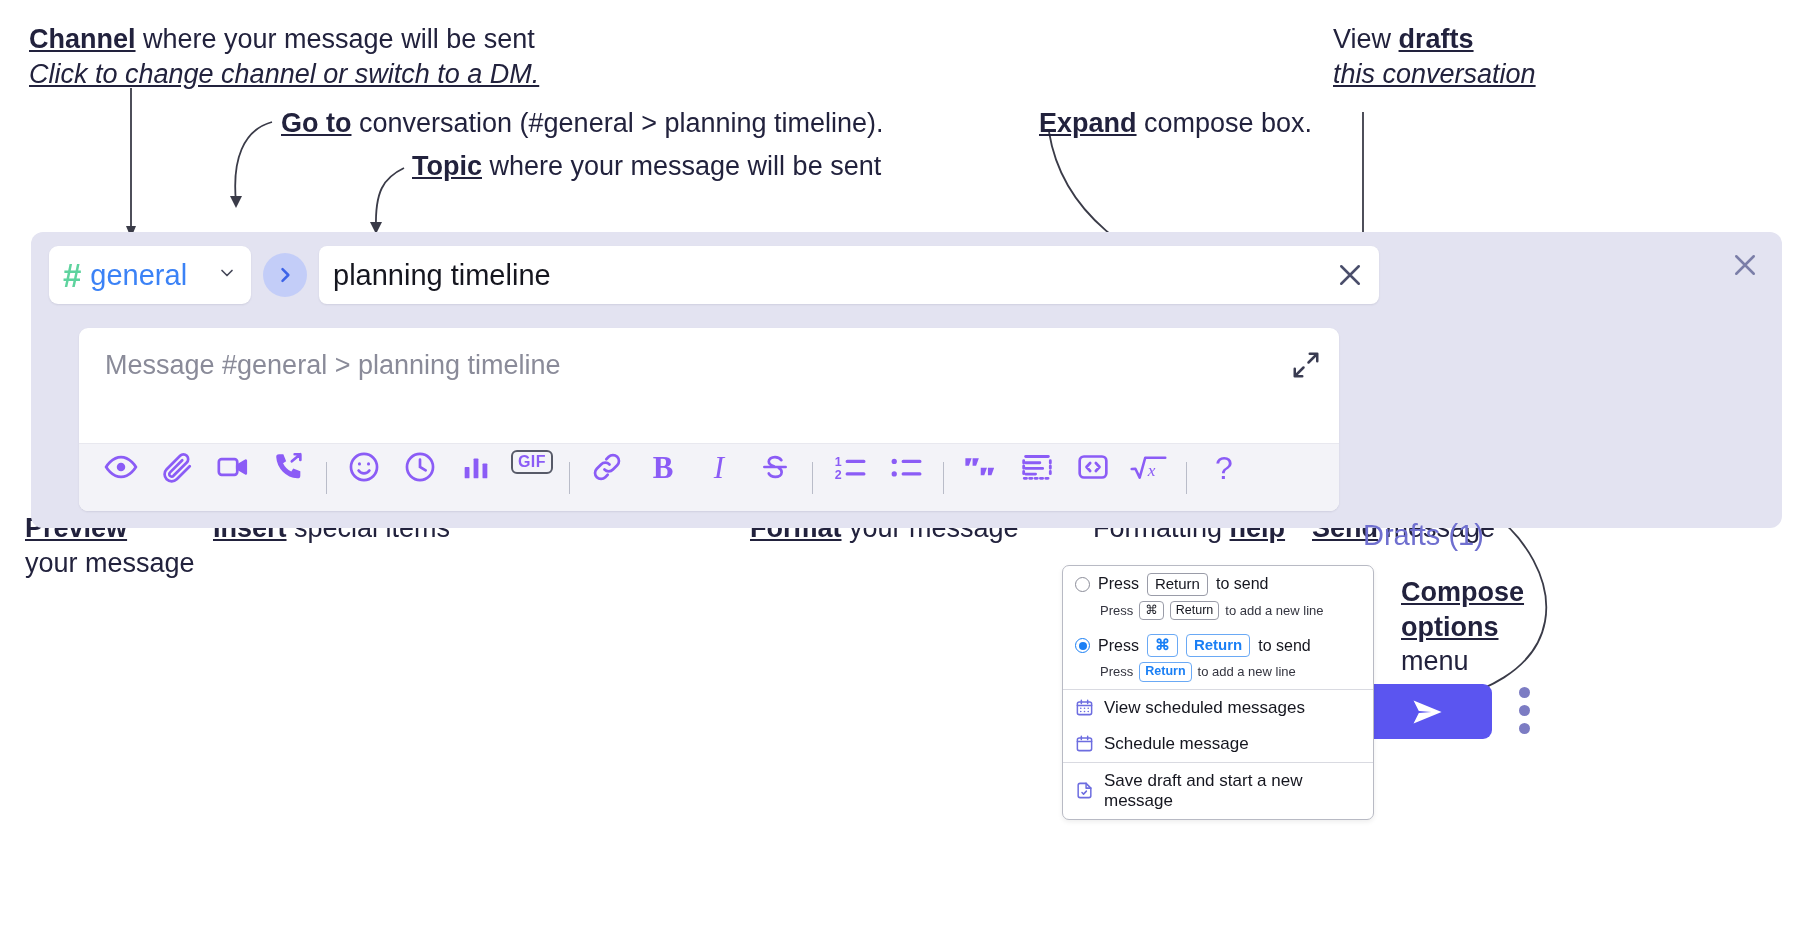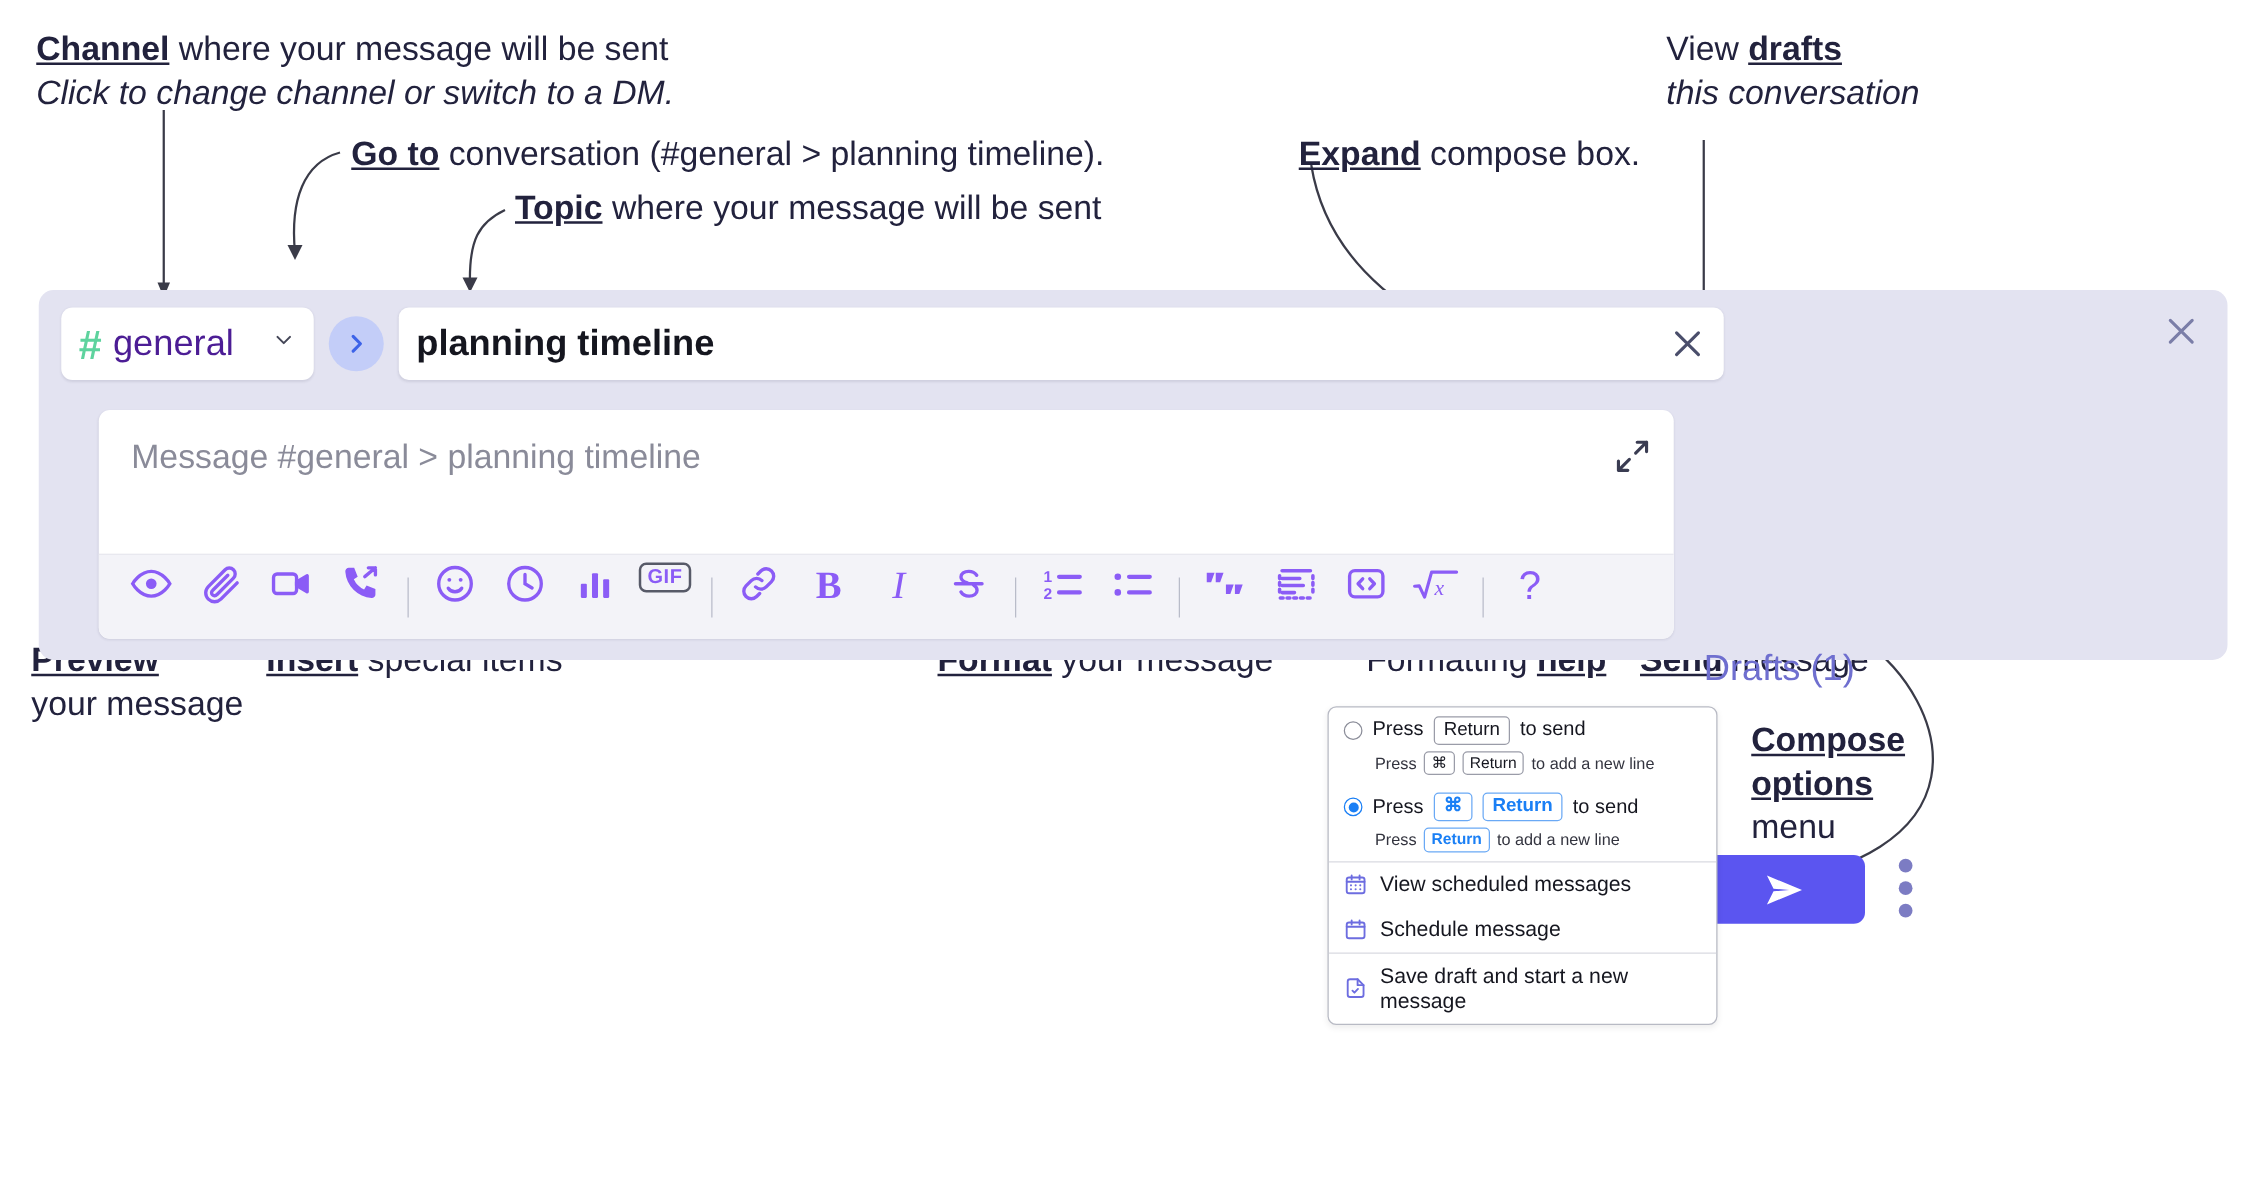--- a/index.html
+++ b/index.html
@@ -13,7 +13,7 @@
   }
   .ann { position:absolute; color:#22223d; line-height:1.28; white-space:nowrap; }
   .ann b { font-weight:bold;text-decoration:underline; }
-  .ann i { font-style:italic; }
+  .ann i { font-style:italic;text-decoration:underline; }
   .ann-lg { font-size:27px; }
 
   svg.overlay { position:absolute; left:0; top:0; width:1814px; height:944px; pointer-events:none; }

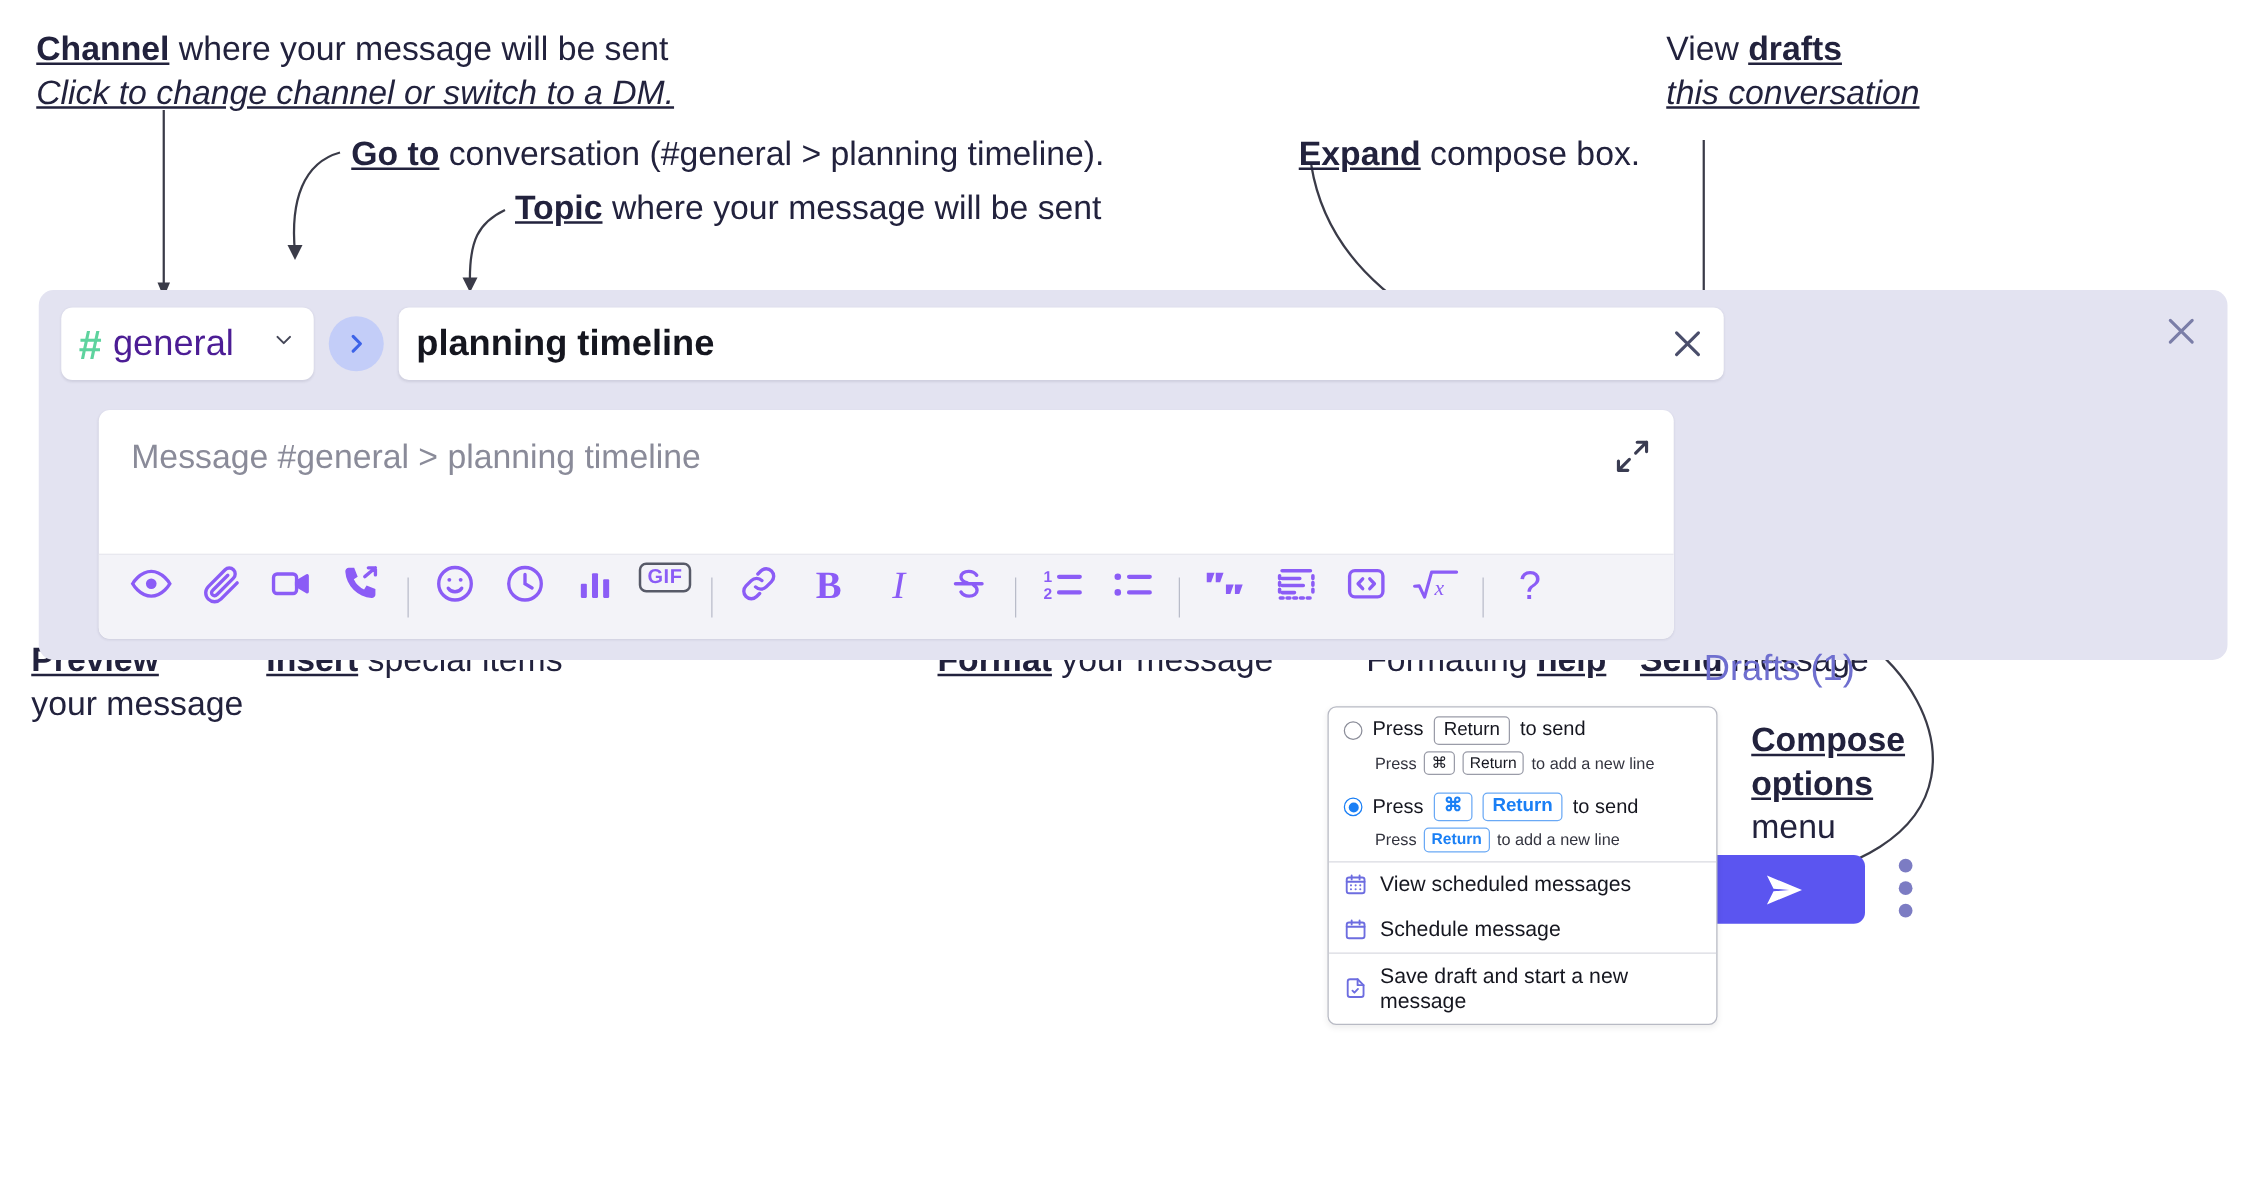--- a/index.html
+++ b/index.html
@@ -30,7 +30,7 @@
     box-shadow:0 1px 2px rgba(40,40,70,.10);
   }
   .hash { color:#5ed39e; font-size:33px; font-weight:bold; line-height:1; }
-  .chan-name { font-size:29px; color:#4c1d95; }
+  .chan-name { font-size:29px; color:#3b82f6; }
   .chev-dn { margin-left:auto; color:#454758; font-size:20px; }
   .goto-btn {
     width:44px; height:44px; border-radius:50%; background:#c3cdf8;

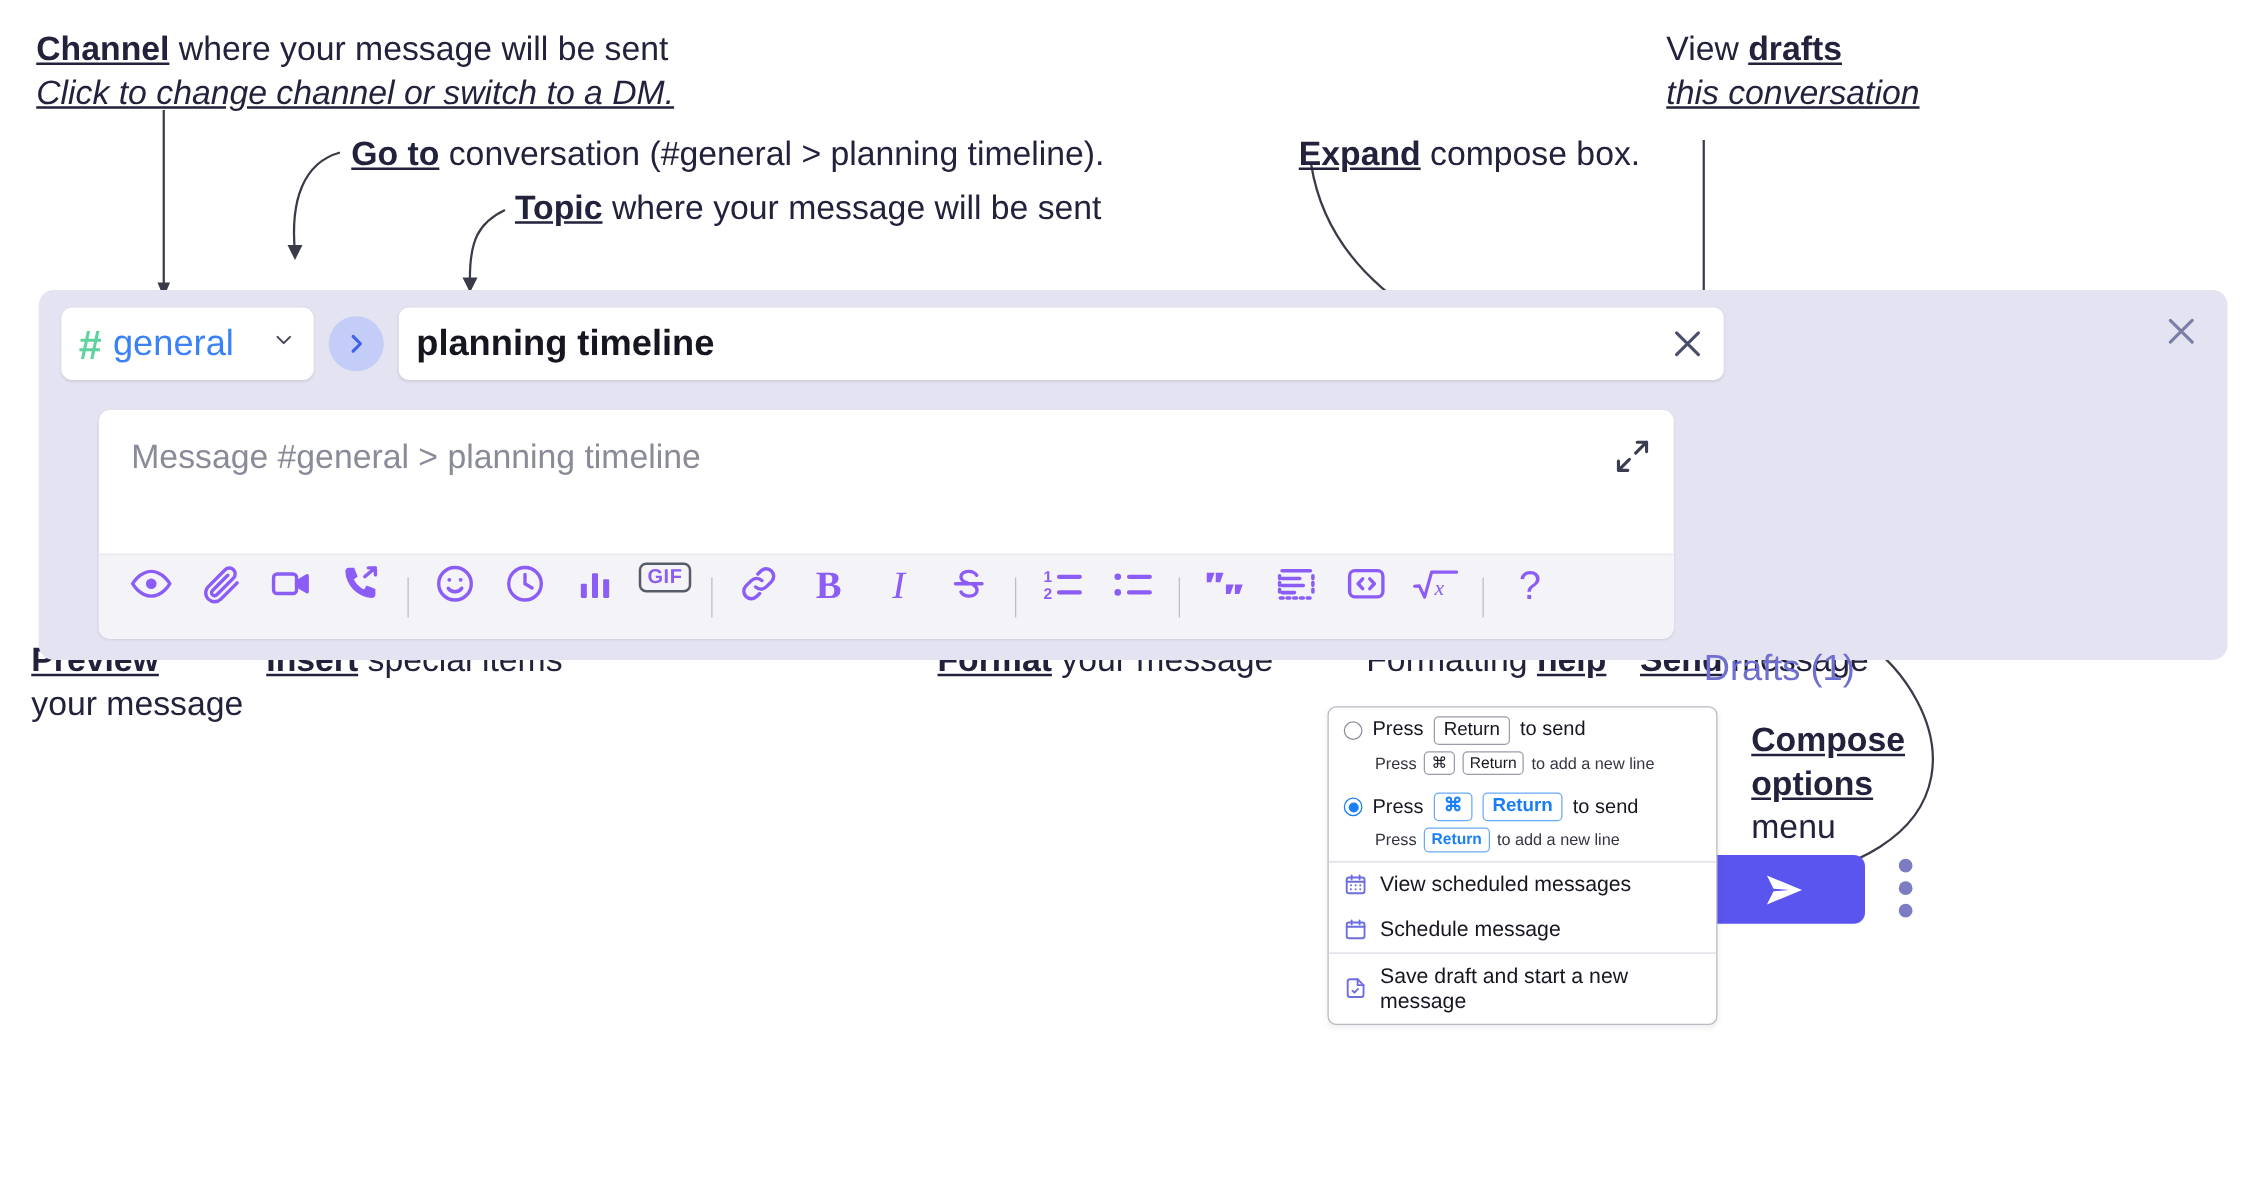--- a/index.html
+++ b/index.html
@@ -42,7 +42,7 @@
     display:flex; align-items:center; padding:0 14px;
     box-shadow:0 1px 2px rgba(40,40,70,.10);
   }
-  .topic-val { font-size:29px; color:#15161f; flex:1;font-weight:bold; }
+  .topic-val { font-size:29px; color:#15161f; flex:1; }
   .topic-x { color:#4a4e6b; cursor:pointer; display:flex; }
 
   .msg-wrap {

